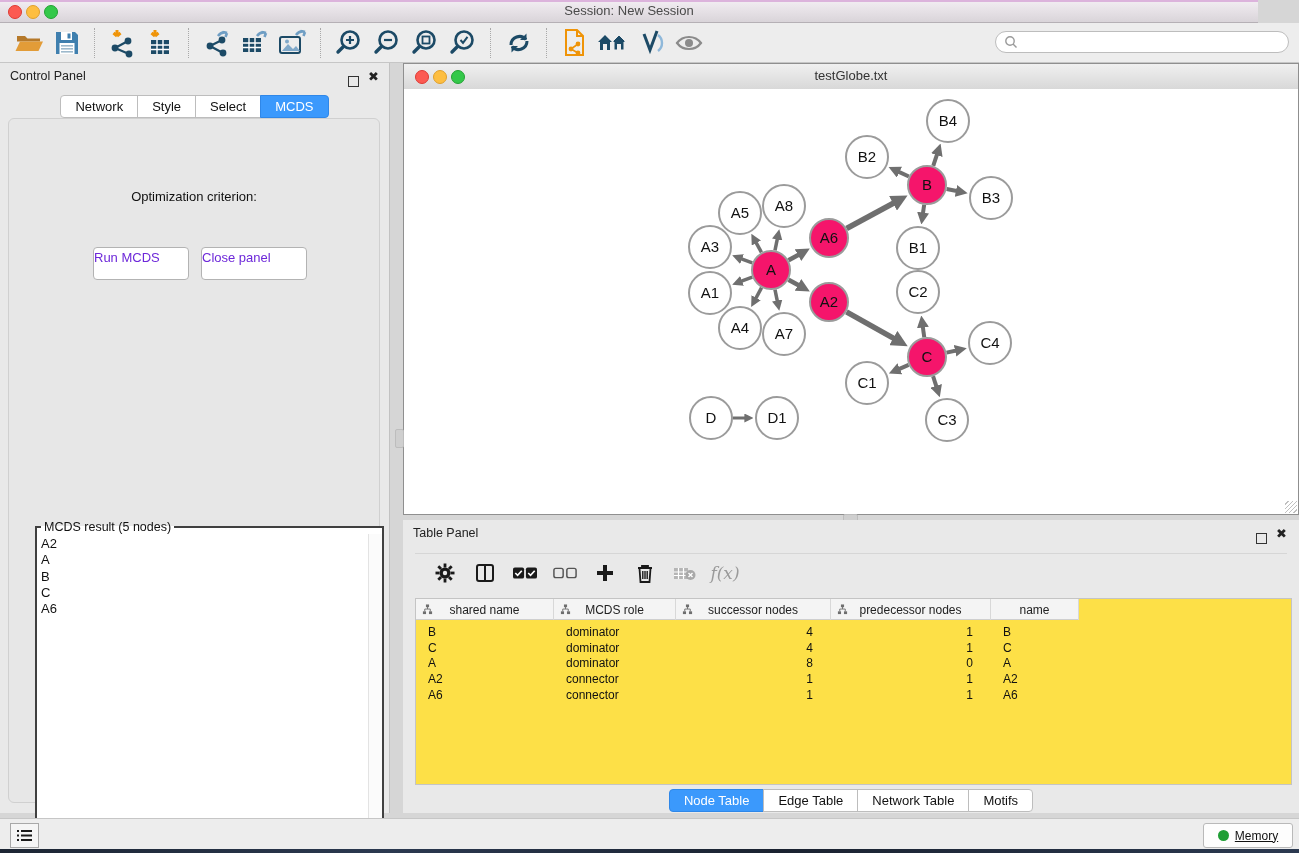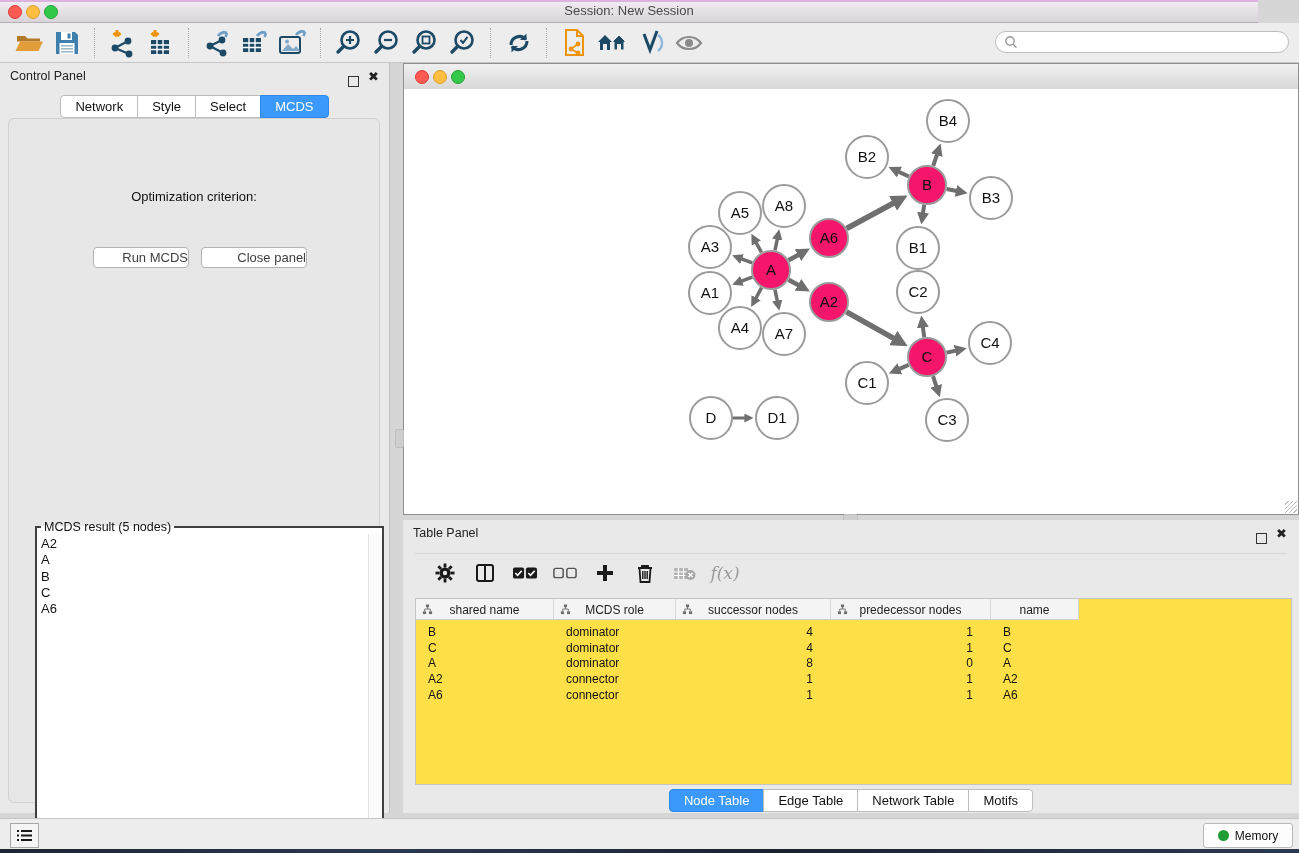--- a/index.html
+++ b/index.html
@@ -272,6 +272,7 @@
     <span class="tl red"></span>
     <span class="tl yellow"></span>
     <span class="tl green"></span>
+    <div class="title">testGlobe.txt</div>
   </div>
   <div class="canvas">
     <svg id="graph-svg" width="894" height="425">

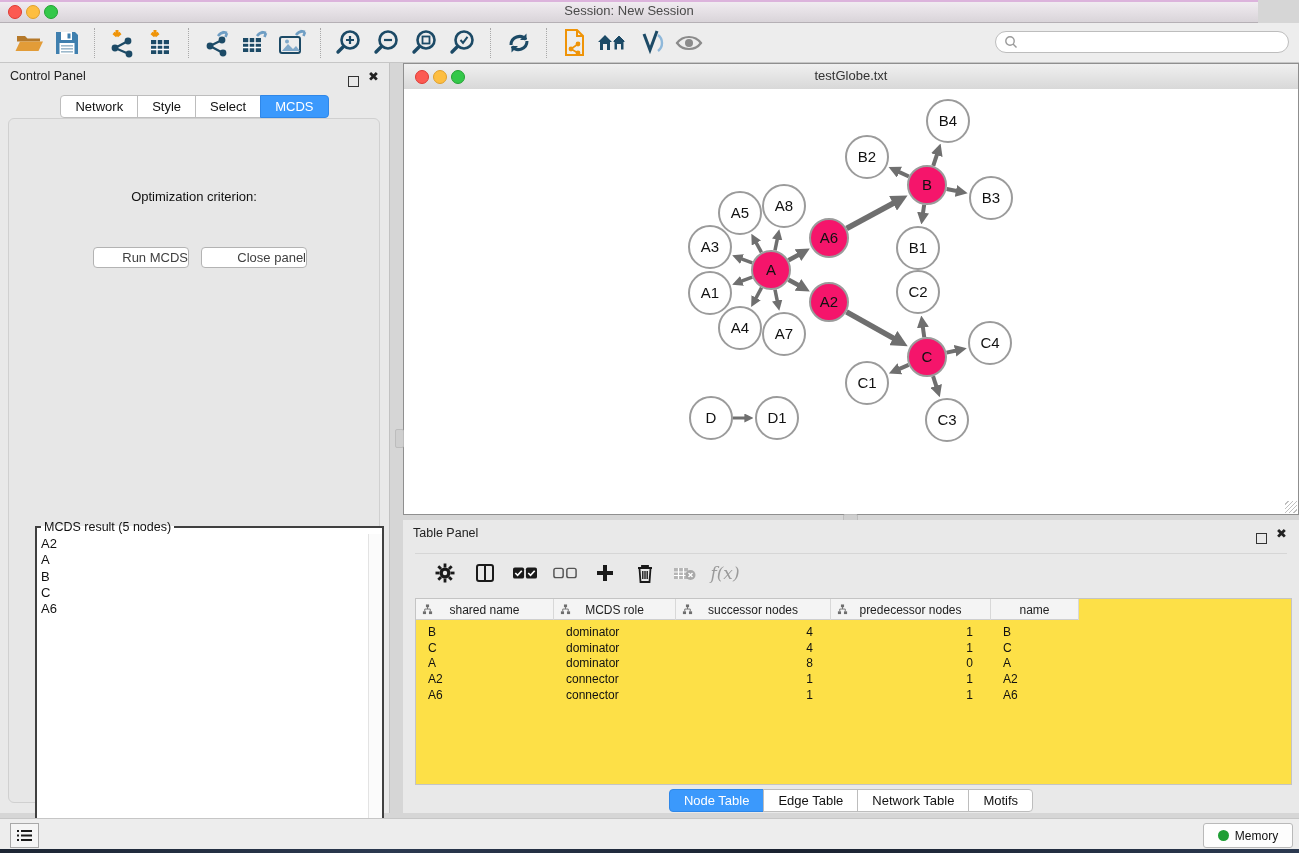--- a/index.html
+++ b/index.html
@@ -42,8 +42,8 @@
   .dropdown .val{flex:1;padding-left:8px;font-size:13px;white-space:nowrap;overflow:hidden;}
   .dd-step{width:19px;height:21px;background:linear-gradient(#59a7fb,#3188f5);border-radius:0 3px 3px 0;
     display:flex;flex-direction:column;align-items:center;justify-content:center;color:#fff;font-size:7px;line-height:5px;}
-  .btn{position:absolute;top:128px;height:21px;background:#fff;border:1px solid #b3b3b3;border-radius:4px;
-    font-size:13px;color:#404040;text-align:right;line-height:20px;box-sizing:border-box;}
+  .btn{position:absolute;top:128px;height:33px;background:#fff;border:1px solid #b3b3b3;border-radius:4px;
+    font-size:13px;color:#6d28d9;text-align:left;line-height:20px;box-sizing:border-box;}
   fieldset.result{position:absolute;left:10px;top:385px;width:345px;height:330px;border:2px solid #404040;
     margin:16px;padding:0;background:#fff;}
   fieldset.result legend{font-size:12.5px;color:#111;margin-left:4px;padding:0 3px;background:transparent;}

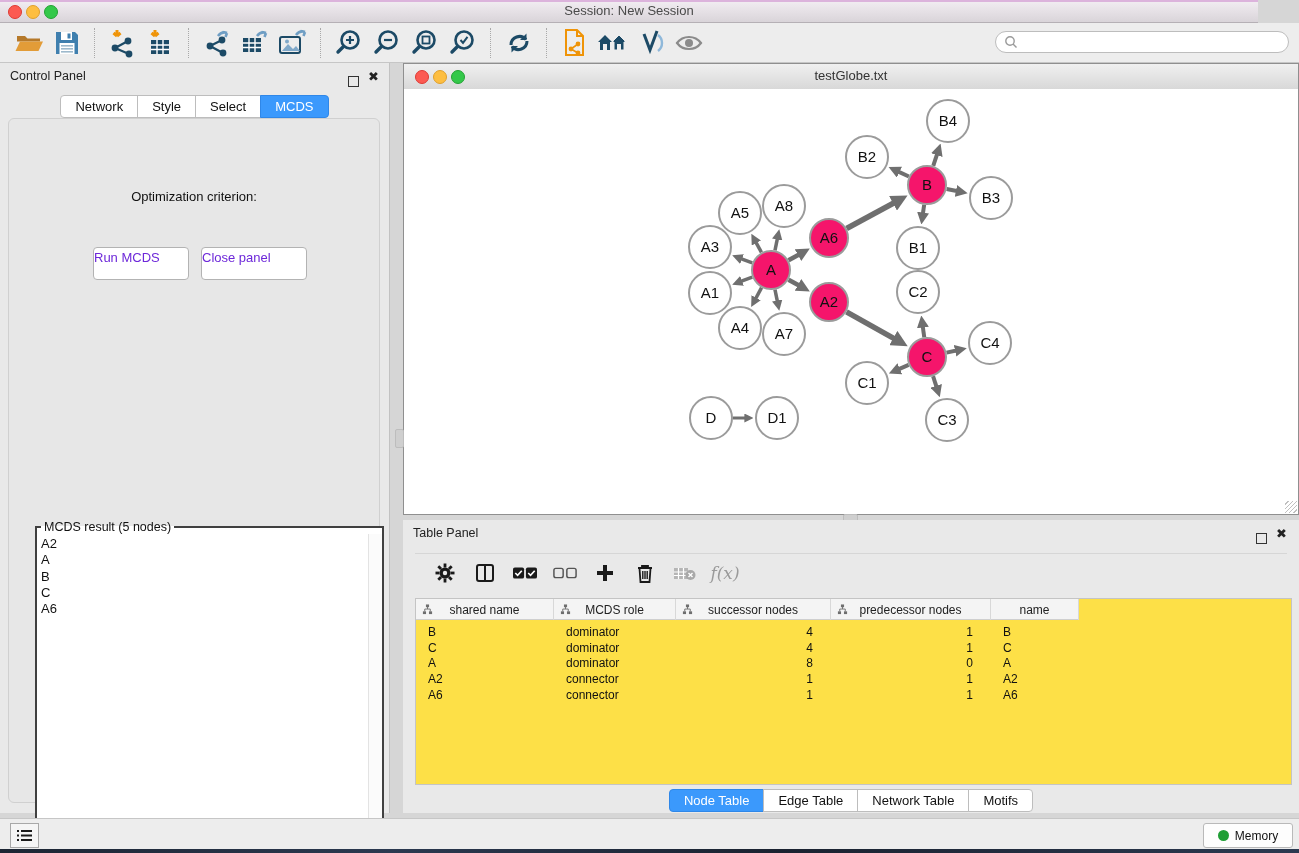--- a/index.html
+++ b/index.html
@@ -82,7 +82,7 @@
   .list-btn{position:absolute;left:10px;top:4px;width:27px;height:23px;background:#f5f5f5;border:1px solid #a8a8a8;
     display:flex;align-items:center;justify-content:center;}
   .mem-btn{position:absolute;right:6px;top:4px;width:88px;height:23px;background:#fdfdfd;border:1px solid #b9b9b9;
-    border-radius:3px;display:flex;align-items:center;justify-content:center;gap:6px;font-size:12px;color:#111;}
+    border-radius:3px;display:flex;align-items:center;justify-content:center;gap:6px;font-size:12px;color:#111;text-decoration:underline;}
   .mem-dot{width:11px;height:11px;border-radius:50%;background:#1f9e35;}
   .bottom-strip{position:absolute;left:0;top:849px;width:1299px;height:4px;
     background:linear-gradient(90deg,#1c2533,#2b3950 30%,#1a2230 60%,#2b3950);}

